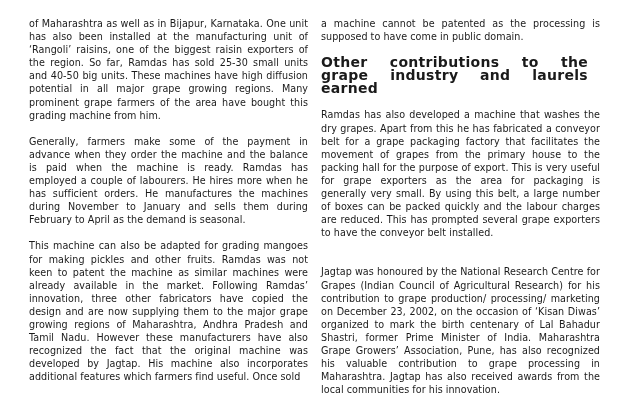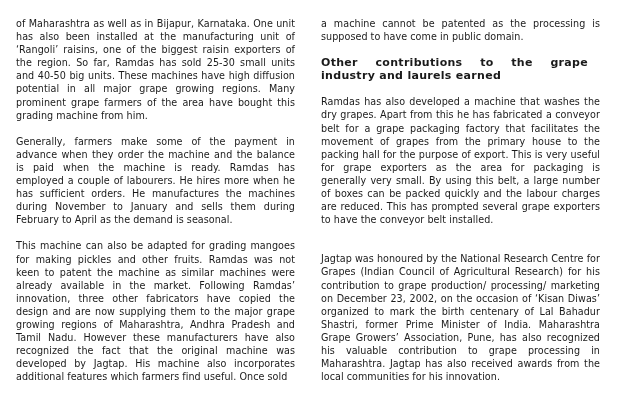--- a/index.html
+++ b/index.html
@@ -24,7 +24,7 @@
       text-align: justify;
       letter-spacing: 0.05px;
     }
-    .col-left { left: 16px; }
+    .col-left { left: 29px; }
     .col-right { left: 321px; }
     p {
       margin: 0 0 13px 0;

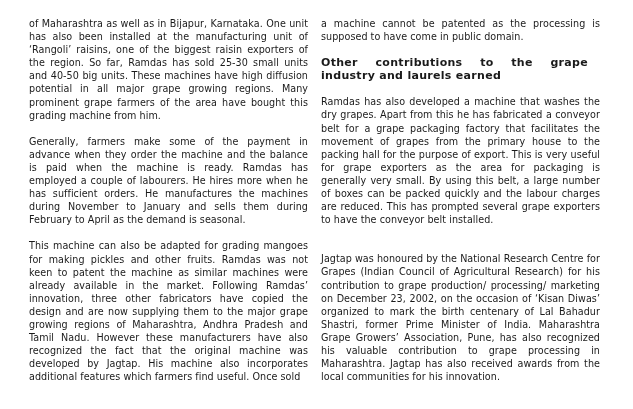--- a/index.html
+++ b/index.html
@@ -32,7 +32,7 @@
     }
     h3 {
       margin: 0 12px 13px 0;
-      font-size: 11px;
+      font-size: 14px;
       line-height: 13.1px;
       font-weight: bold;
       text-align: justify;

